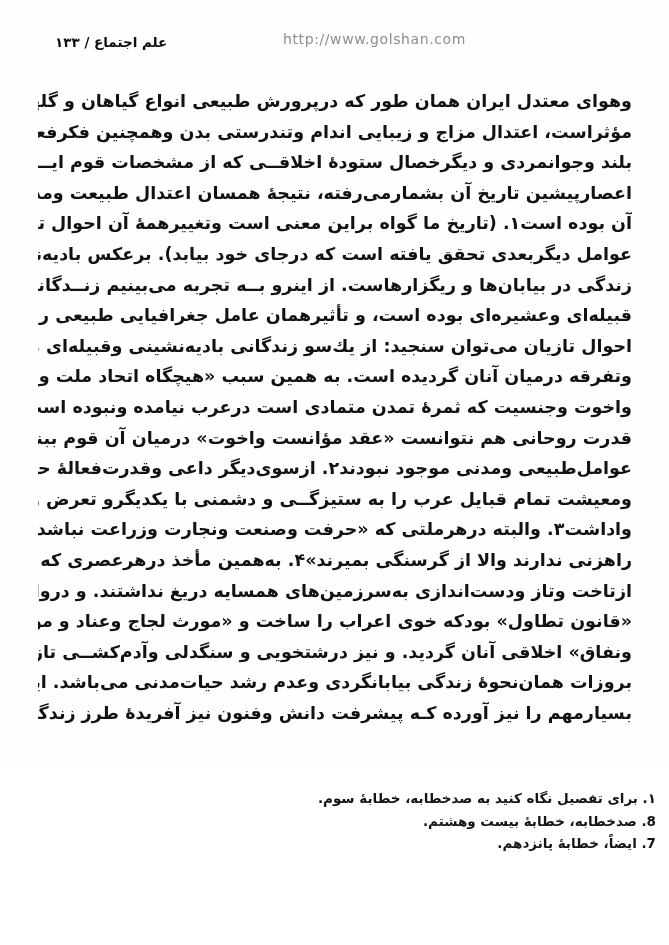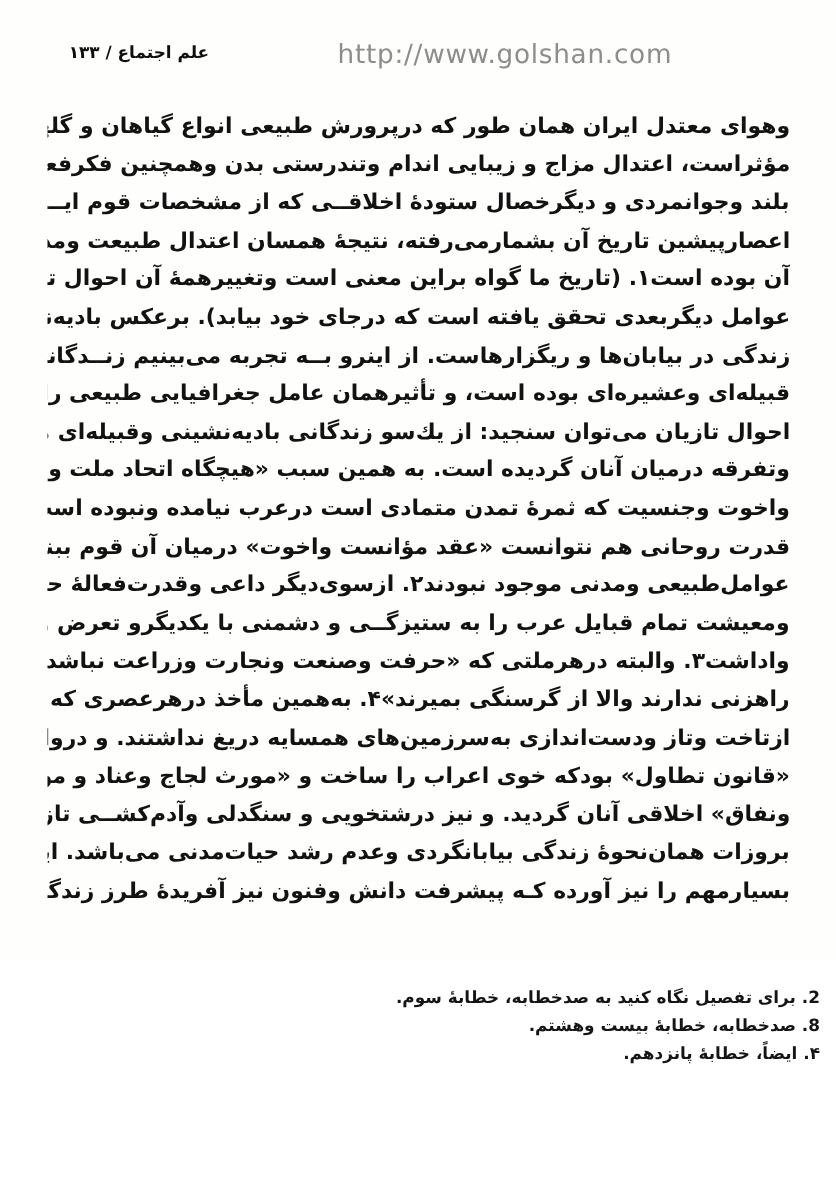--- a/index.html
+++ b/index.html
@@ -28,8 +28,8 @@
   }
   .hdr-url{
     position:absolute;
-    top:31px;left:270px;
-    font-size:21px;
+    top:31px;left:283px;
+    font-size:14px;
     font-weight:normal;
     color:#8d8d8d;
     letter-spacing:0.6px;

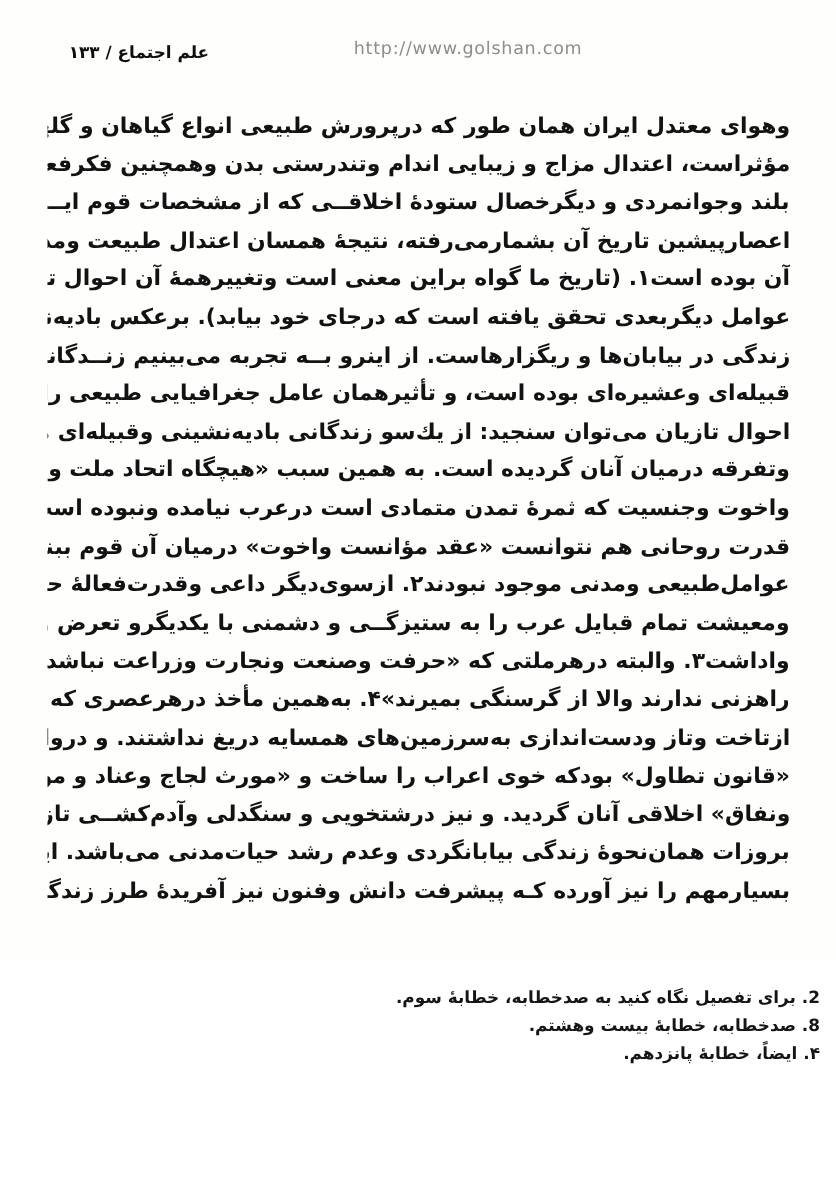--- a/index.html
+++ b/index.html
@@ -104,7 +104,7 @@
   </div>
 
   <div class="footnotes">
-    <div class="footnote-item">2. برای تفصیل نگاه کنید به صدخطابه، خطابهٔ سوم.</div>
+    <div class="footnote-item">۱. برای تفصیل نگاه کنید به صدخطابه، خطابهٔ سوم.</div>
     <div class="footnote-item">8. صدخطابه، خطابهٔ بیست وهشتم.</div>
     <div class="footnote-item">۴. ایضاً، خطابهٔ پانزدهم.</div>
   </div>

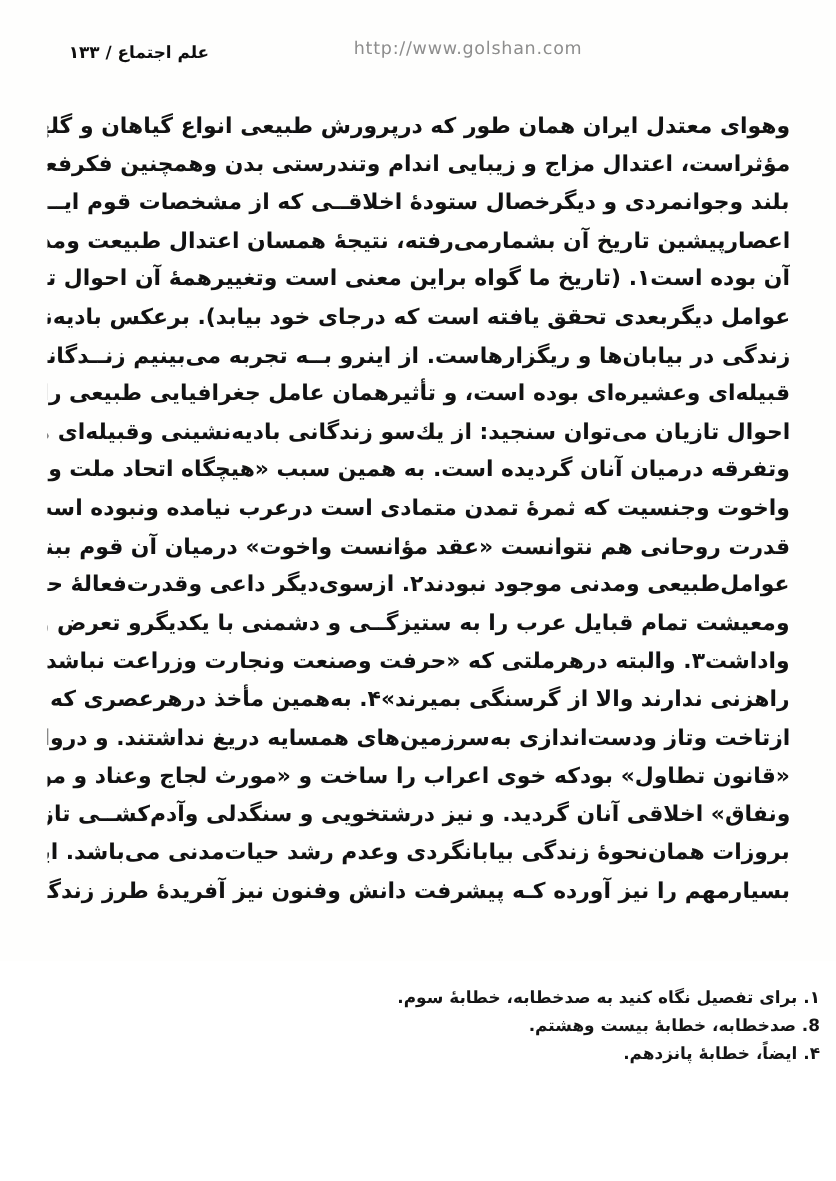--- a/index.html
+++ b/index.html
@@ -106,7 +106,7 @@
   <div class="footnotes">
     <div class="footnote-item">۱. برای تفصیل نگاه کنید به صدخطابه، خطابهٔ سوم.</div>
     <div class="footnote-item">8. صدخطابه، خطابهٔ بیست وهشتم.</div>
-    <div class="footnote-item">۴. ایضاً، خطابهٔ پانزدهم.</div>
+    <div class="footnote-item">7. ایضاً، خطابهٔ پانزدهم.</div>
   </div>
 
 </div>

